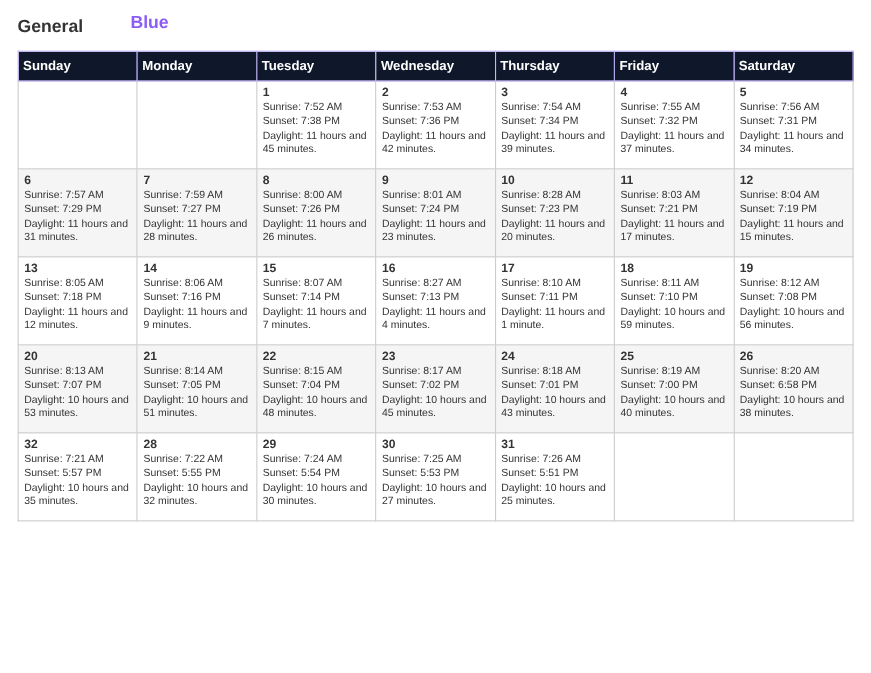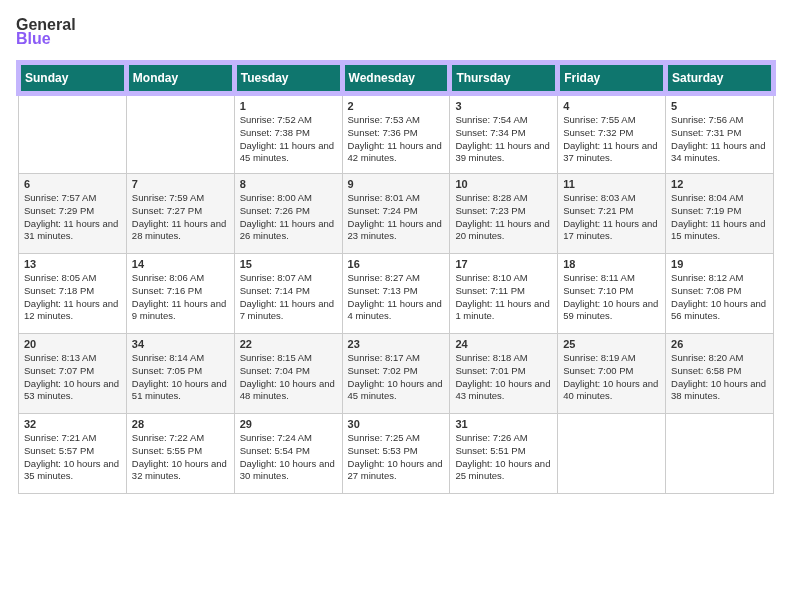--- a/index.html
+++ b/index.html
@@ -81,7 +81,7 @@
 
 <div class="header">
   <div class="logo">
-    <div style="display:flex;flex-direction:column;align-items:flex-start;">
+    <div style="display:flex;align-items:flex-start;gap:43px;">
       <div style="display:flex;align-items:center;gap:2px;">
         <span style="font-size:16px;font-weight:bold;color:#333;">General</span>
 

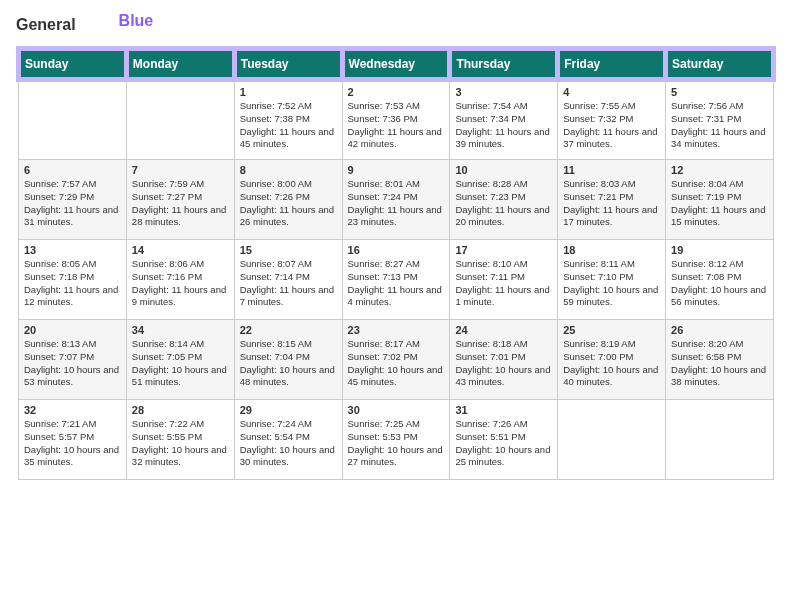--- a/index.html
+++ b/index.html
@@ -39,13 +39,13 @@
       table-layout: fixed;
     }
     thead tr th {
-      background-color: #0f766e;
+      background-color: #0f172a;
       color: #fff;
       font-size: 12px;
       font-weight: bold;
       padding: 6px 4px;
       text-align: left;
-      border: 5px solid #c4b5fd;
+      border: 1px solid #c4b5fd;
     }
     tbody tr td {
       border: 1px solid #ccc;

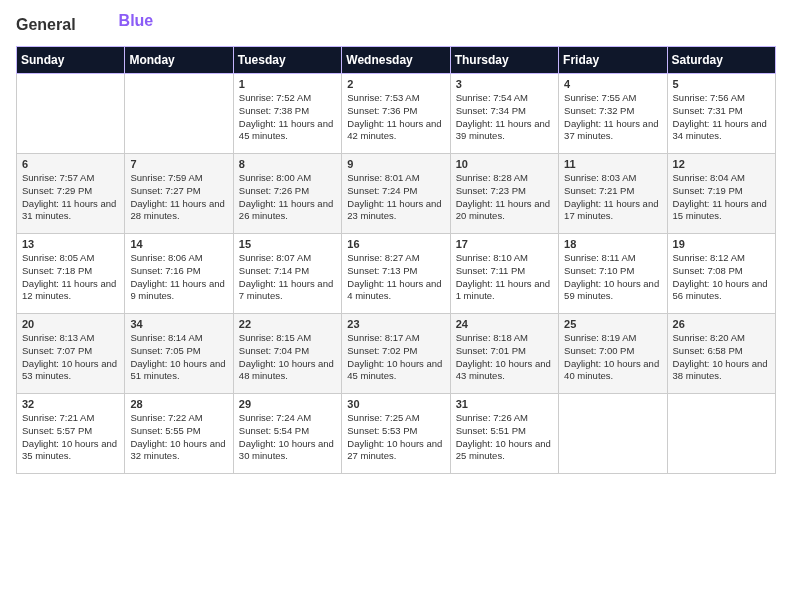--- a/index.html
+++ b/index.html
@@ -238,7 +238,7 @@
 Daylight: 10 hours and 53 minutes.</div>
         </td>
         <td>
-          <span class="day-num">34</span>
+          <span class="day-num">21</span>
           <div class="day-info">Sunrise: 8:14 AM
 Sunset: 7:05 PM
 Daylight: 10 hours and 51 minutes.</div>

